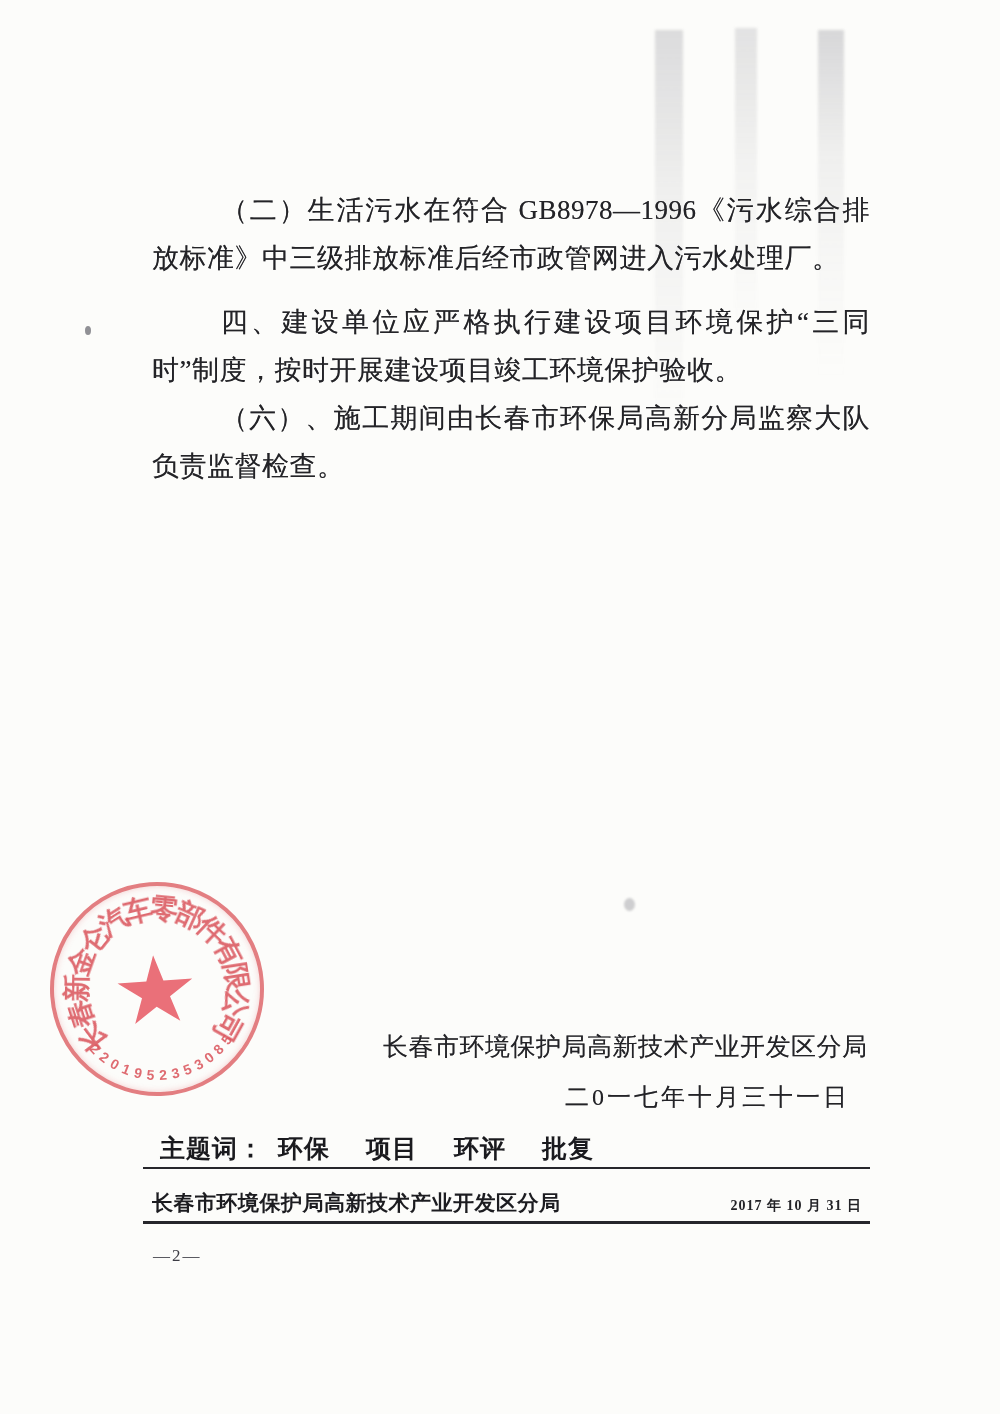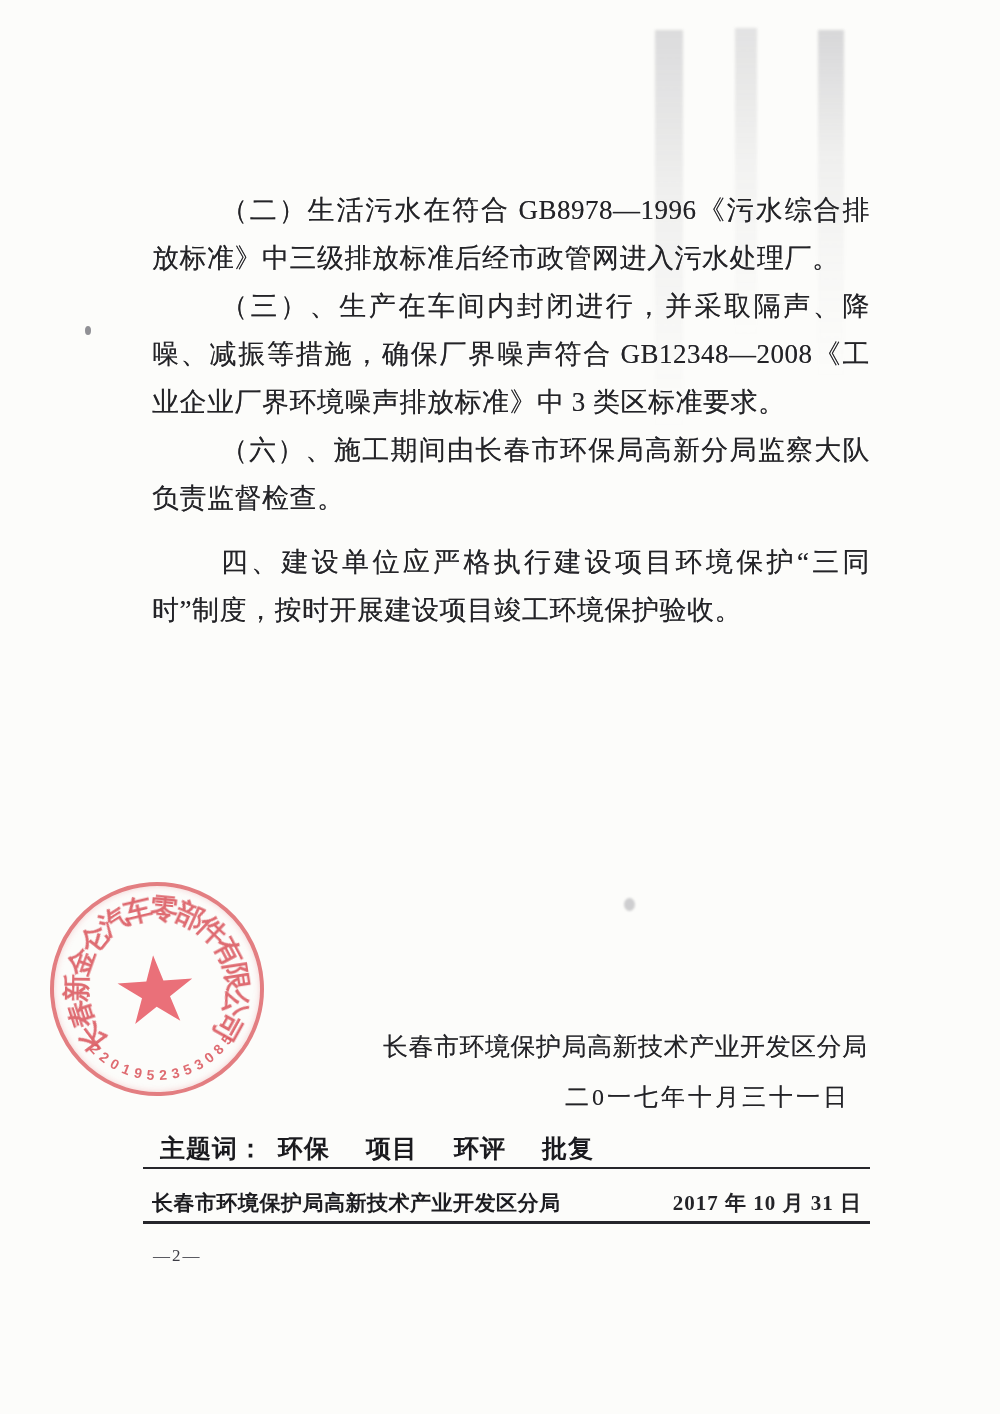--- a/index.html
+++ b/index.html
@@ -127,7 +127,6 @@
 
   <main class="body-text">
     <p class="para">（二）生活污水在符合 GB8978—1996《污水综合排放标准》中三级排放标准后经市政管网进入污水处理厂。</p>
-    <p class="para">（三）、生产在车间内封闭进行，并采取隔声、降噪、减振等措施，确保厂界噪声符合 GB12348—2008《工业企业厂界环境噪声排放标准》中 3 类区标准要求。</p>
     <p class="para">（六）、施工期间由长春市环保局高新分局监察大队负责监督检查。</p>
     <p class="para gap-before">四、建设单位应严格执行建设项目环境保护“三同时”制度，按时开展建设项目竣工环境保护验收。</p>
   </main>

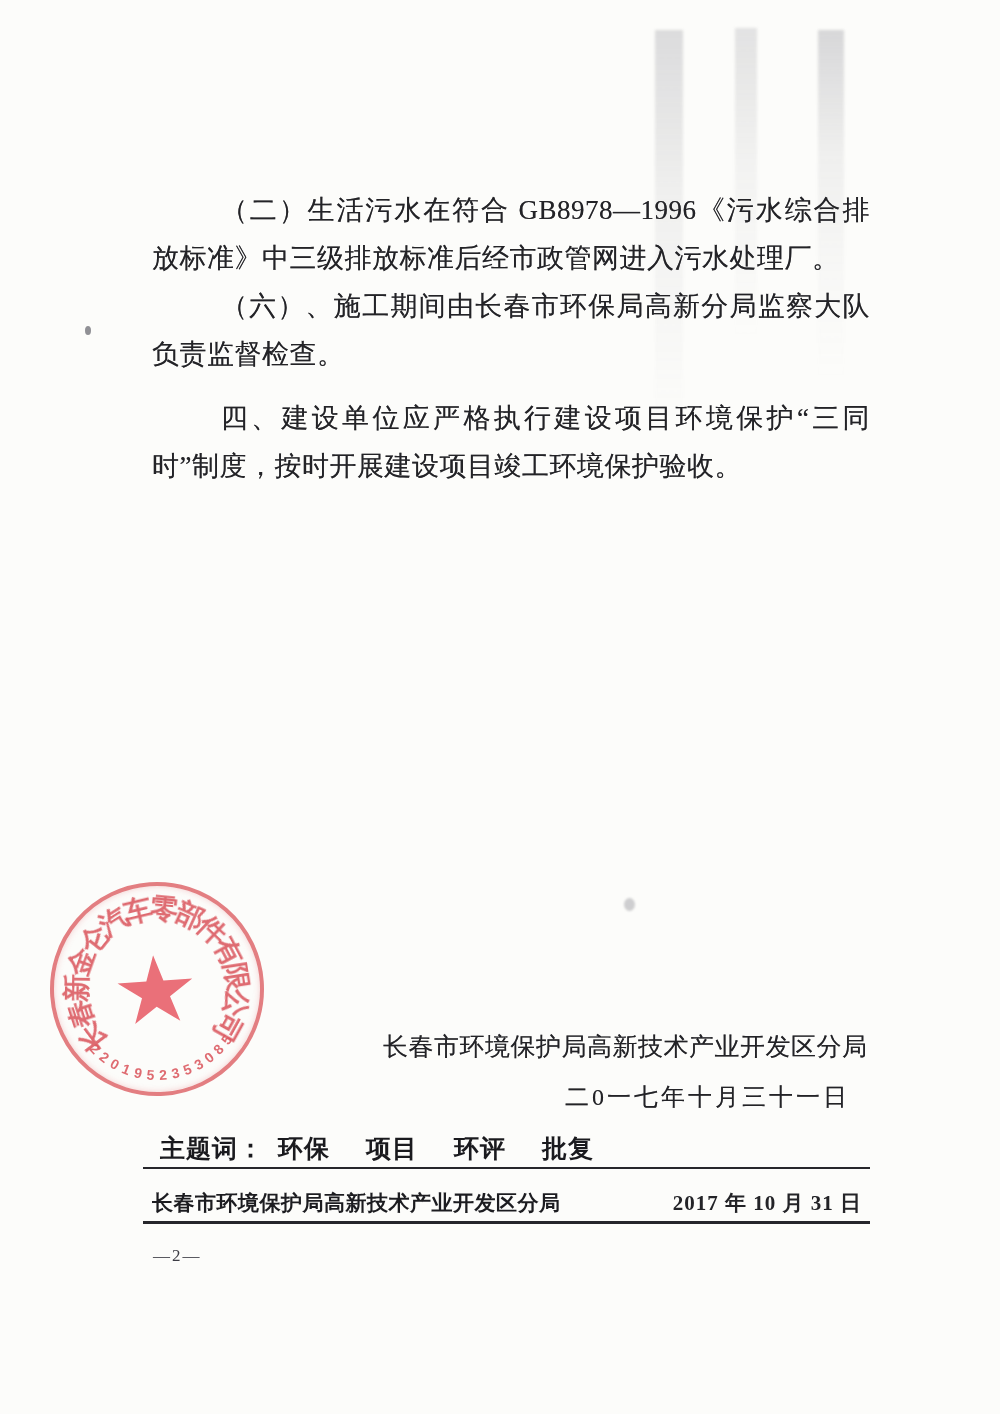--- a/index.html
+++ b/index.html
@@ -127,8 +127,8 @@
 
   <main class="body-text">
     <p class="para">（二）生活污水在符合 GB8978—1996《污水综合排放标准》中三级排放标准后经市政管网进入污水处理厂。</p>
+    <p class="para gap-before">四、建设单位应严格执行建设项目环境保护“三同时”制度，按时开展建设项目竣工环境保护验收。</p>
     <p class="para">（六）、施工期间由长春市环保局高新分局监察大队负责监督检查。</p>
-    <p class="para gap-before">四、建设单位应严格执行建设项目环境保护“三同时”制度，按时开展建设项目竣工环境保护验收。</p>
   </main>
 
   <div class="signature-agency">长春市环境保护局高新技术产业开发区分局</div>

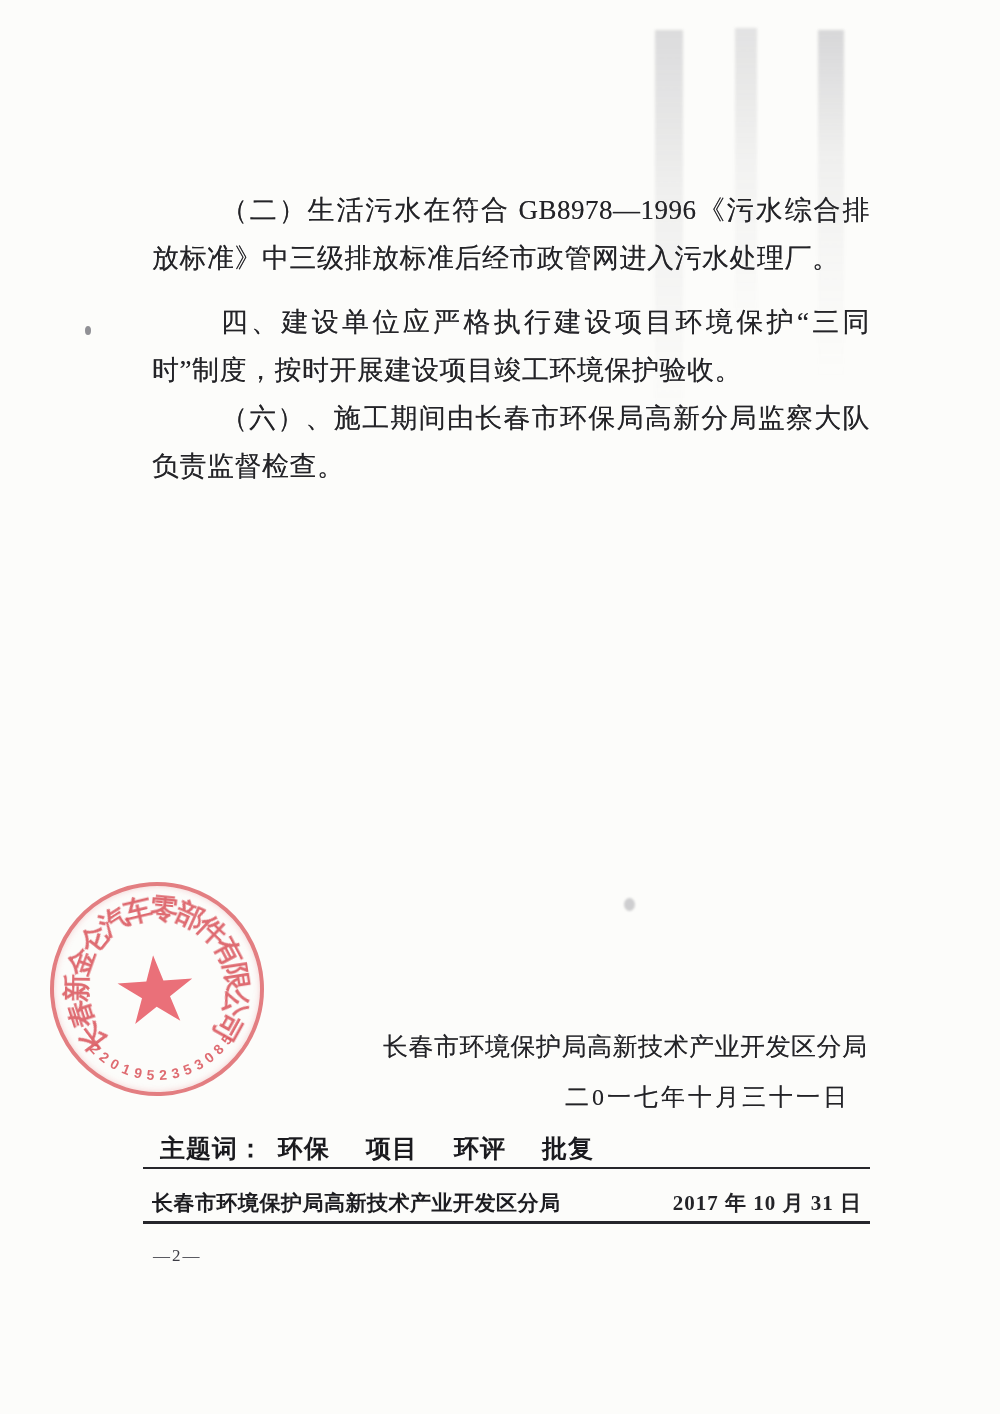--- a/index.html
+++ b/index.html
@@ -106,7 +106,7 @@
     font-weight:bold; font-size:21px; color:#1c1c20; letter-spacing:.5px;
   }
   .footer-date {
-    font-size:21px; font-weight:bold; color:#232327; letter-spacing:1px;text-align:right;
+    font-size:14px; font-weight:bold; color:#232327; letter-spacing:1px;text-align:right;
   }
   .page-number {
     position:absolute; left:153px; top:1246px;

